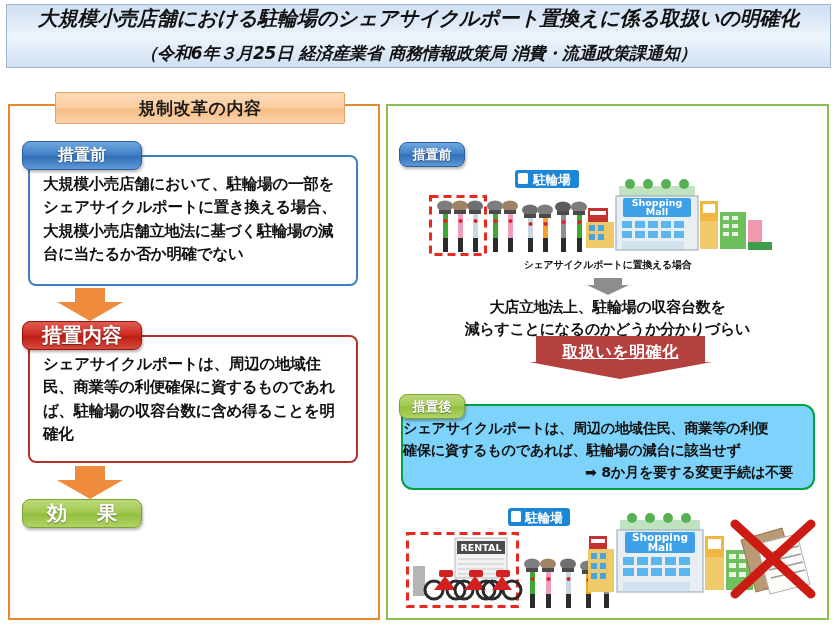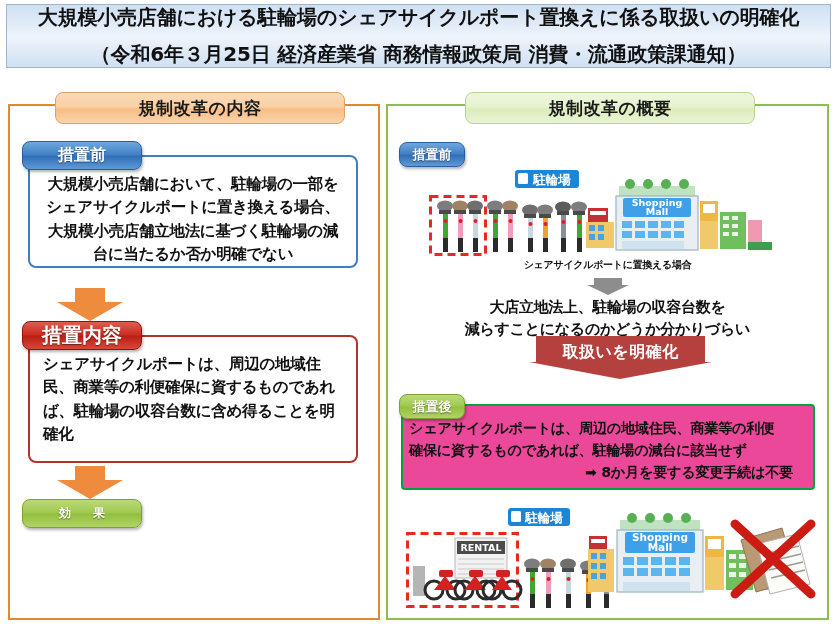--- a/index.html
+++ b/index.html
@@ -18,7 +18,7 @@
     box-sizing:border-box;
     border:1px solid #9fb6cd;
     background:linear-gradient(180deg,#cfe0f3 0%,#dfeaf7 28%,#eef4fb 52%,#cfe0f3 100%);
-    display:flex;flex-direction:column;align-items:center;justify-content:center;
+    display:flex;flex-direction:column;align-items:center;justify-content:center;font-style:italic;
   }
   .title-l1{
     font-size:20px;font-weight:bold;color:#111;letter-spacing:-0.2px;

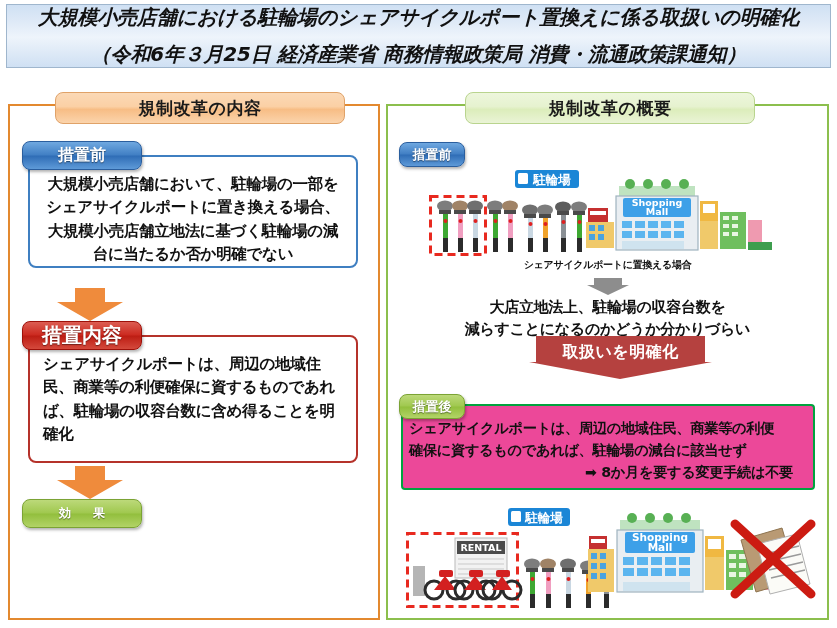--- a/index.html
+++ b/index.html
@@ -25,7 +25,7 @@
     white-space:nowrap;line-height:1.15;
   }
   .title-l2{
-    font-size:20px;font-weight:bold;color:#111;letter-spacing:-0.2px;
+    font-size:17px;font-weight:bold;color:#111;letter-spacing:-0.2px;
     white-space:nowrap;line-height:1.25;margin-top:13px;
   }
 

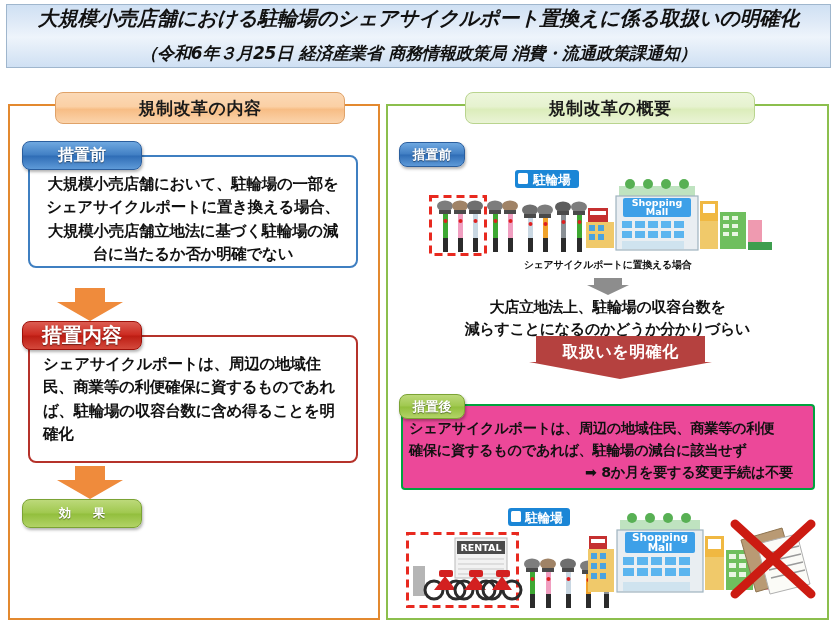--- a/index.html
+++ b/index.html
@@ -39,7 +39,7 @@
     position:absolute;box-sizing:border-box;
     height:32px;display:flex;align-items:center;justify-content:center;
     font-size:17px;font-weight:bold;color:#1a1a1a;letter-spacing:0.5px;
-    border-radius:8px;
+    border-radius:2px;
   }
   .tab-left{
     left:55px;top:92px;width:290px;

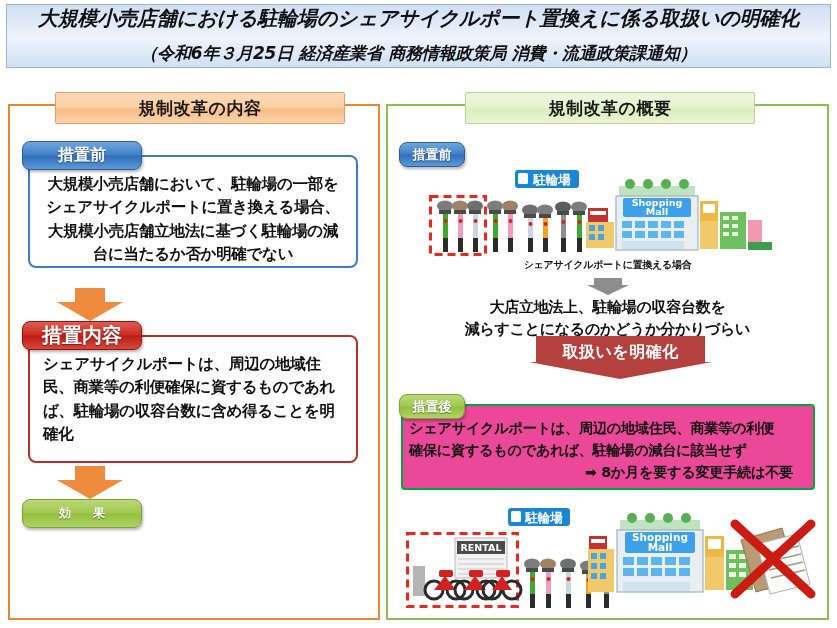--- a/index.html
+++ b/index.html
@@ -172,7 +172,6 @@
   <div class="badge badge-green badge-l3">効　果</div>
 
   <div class="panel panel-right"></div>
-  <div class="panel-tab tab-right">規制改革の概要</div>
 
   <div class="badge badge-blue badge-r1">措置前</div>
 

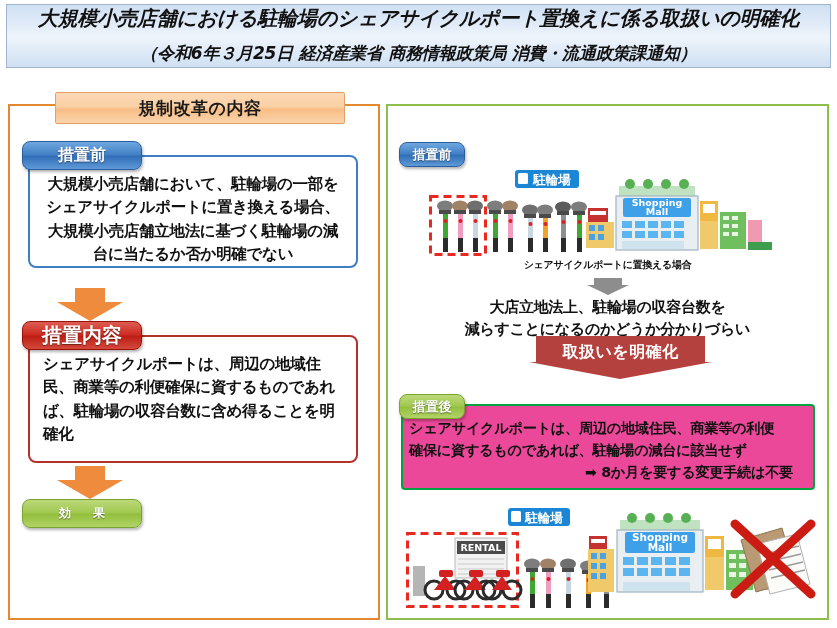--- a/index.html
+++ b/index.html
@@ -89,7 +89,7 @@
     font-size:15.5px;line-height:1.5;color:#111;font-weight:bold;
     letter-spacing:-0.3px;
   }
-  .tbox-blue{left:28px;top:155px;width:330px;height:113px;border:2px solid #3f7fc1;text-align:center;}
+  .tbox-blue{left:28px;top:155px;width:330px;height:131px;border:2px solid #3f7fc1;}
   .tbox-red{left:28px;top:335px;width:330px;height:128px;border:2px solid #b5322a;}
   .tbox-green{left:28px;top:513px;width:330px;height:100px;border:2px solid #8cbf4d;}
   .tbox p{margin:0;}

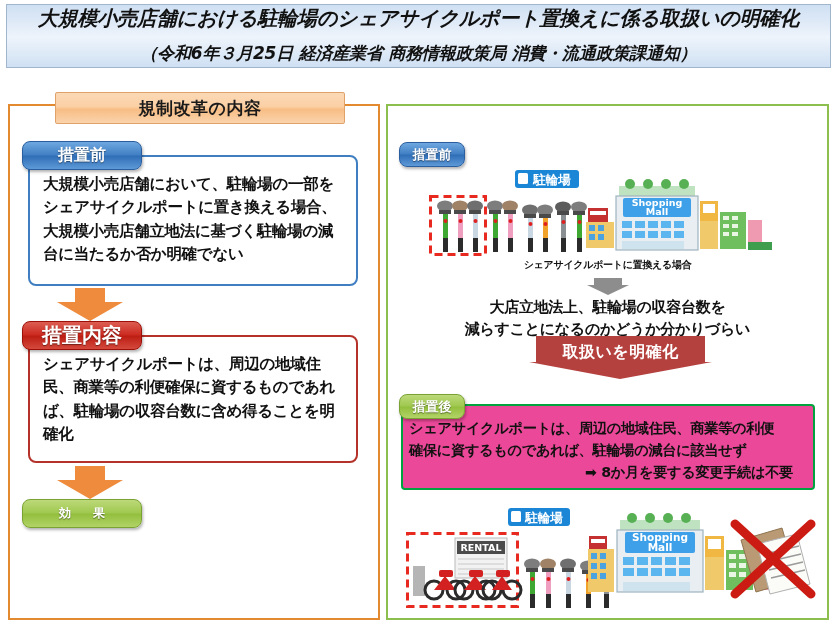--- a/index.html
+++ b/index.html
@@ -117,6 +117,7 @@
     display:flex;align-items:center;justify-content:center;
     color:#fff;font-size:16px;font-weight:bold;z-index:3;
     letter-spacing:0.5px;
+    text-decoration:underline;
   }
 
   .result-box{

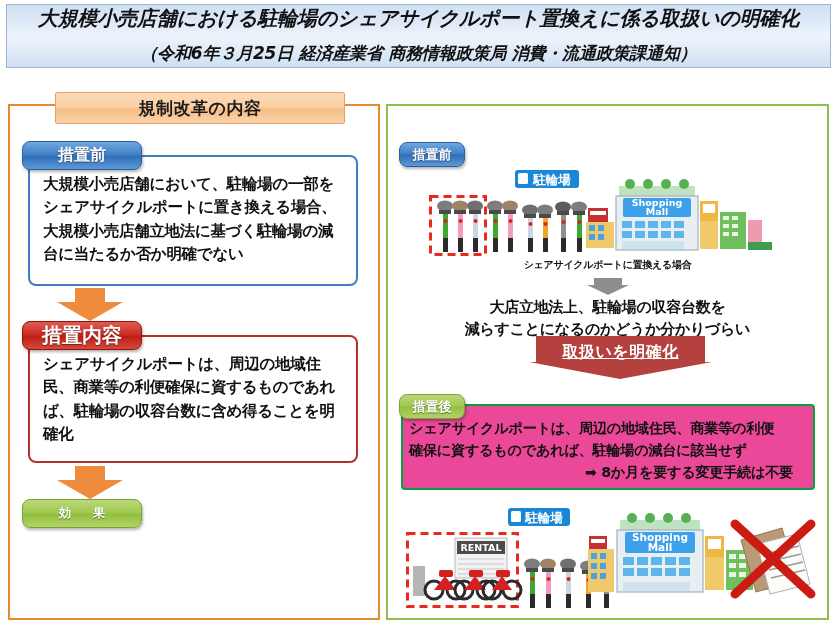--- a/index.html
+++ b/index.html
@@ -122,8 +122,8 @@
 
   .result-box{
     position:absolute;left:401px;top:404px;width:414px;height:86px;
-    box-sizing:border-box;border:2.5px solid #00a33e;border-radius:4px;
-    background:#ec4899;padding:11px 14px 0 6px;
+    box-sizing:border-box;border:2.5px solid #00a33e;border-radius:12px;
+    background:#7dd3fc;padding:11px 14px 0 0;
     font-size:14.2px;font-weight:bold;color:#111;line-height:1.55;letter-spacing:-0.3px;
   }
   .result-box p{margin:0;}

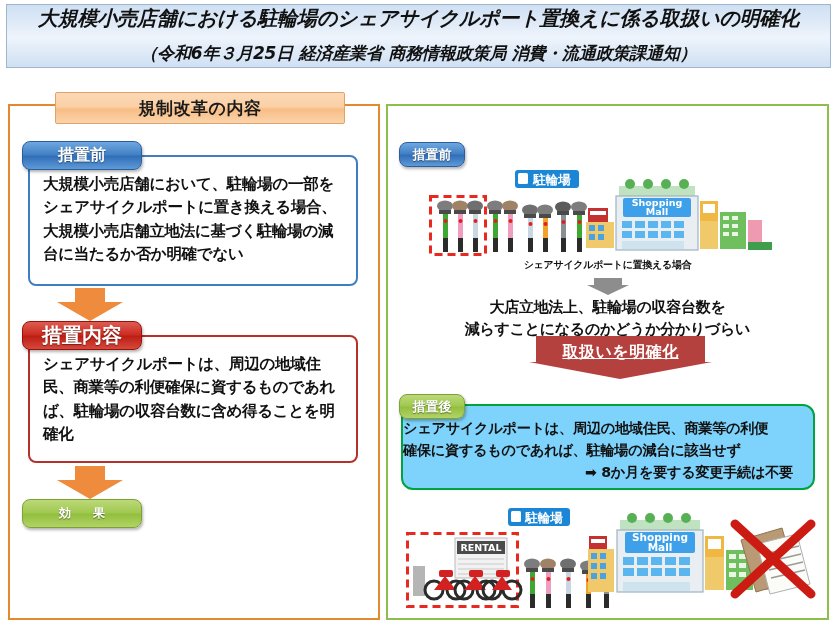--- a/index.html
+++ b/index.html
@@ -77,7 +77,7 @@
 
   .badge-l1{left:22px;top:141px;width:120px;height:29px;font-size:16px;}
   .badge-l2{left:22px;top:321px;width:120px;height:29px;font-size:20px;}
-  .badge-l3{left:22px;top:499px;width:120px;height:29px;font-size:12px;letter-spacing:5px;text-indent:5px;}
+  .badge-l3{left:22px;top:499px;width:120px;height:29px;font-size:20px;letter-spacing:5px;text-indent:5px;}
 
   .badge-r1{left:399px;top:142px;width:66px;height:25px;font-size:13px;}
   .badge-r2{left:399px;top:370px;width:66px;height:25px;font-size:13px;margin-top:24px;}

